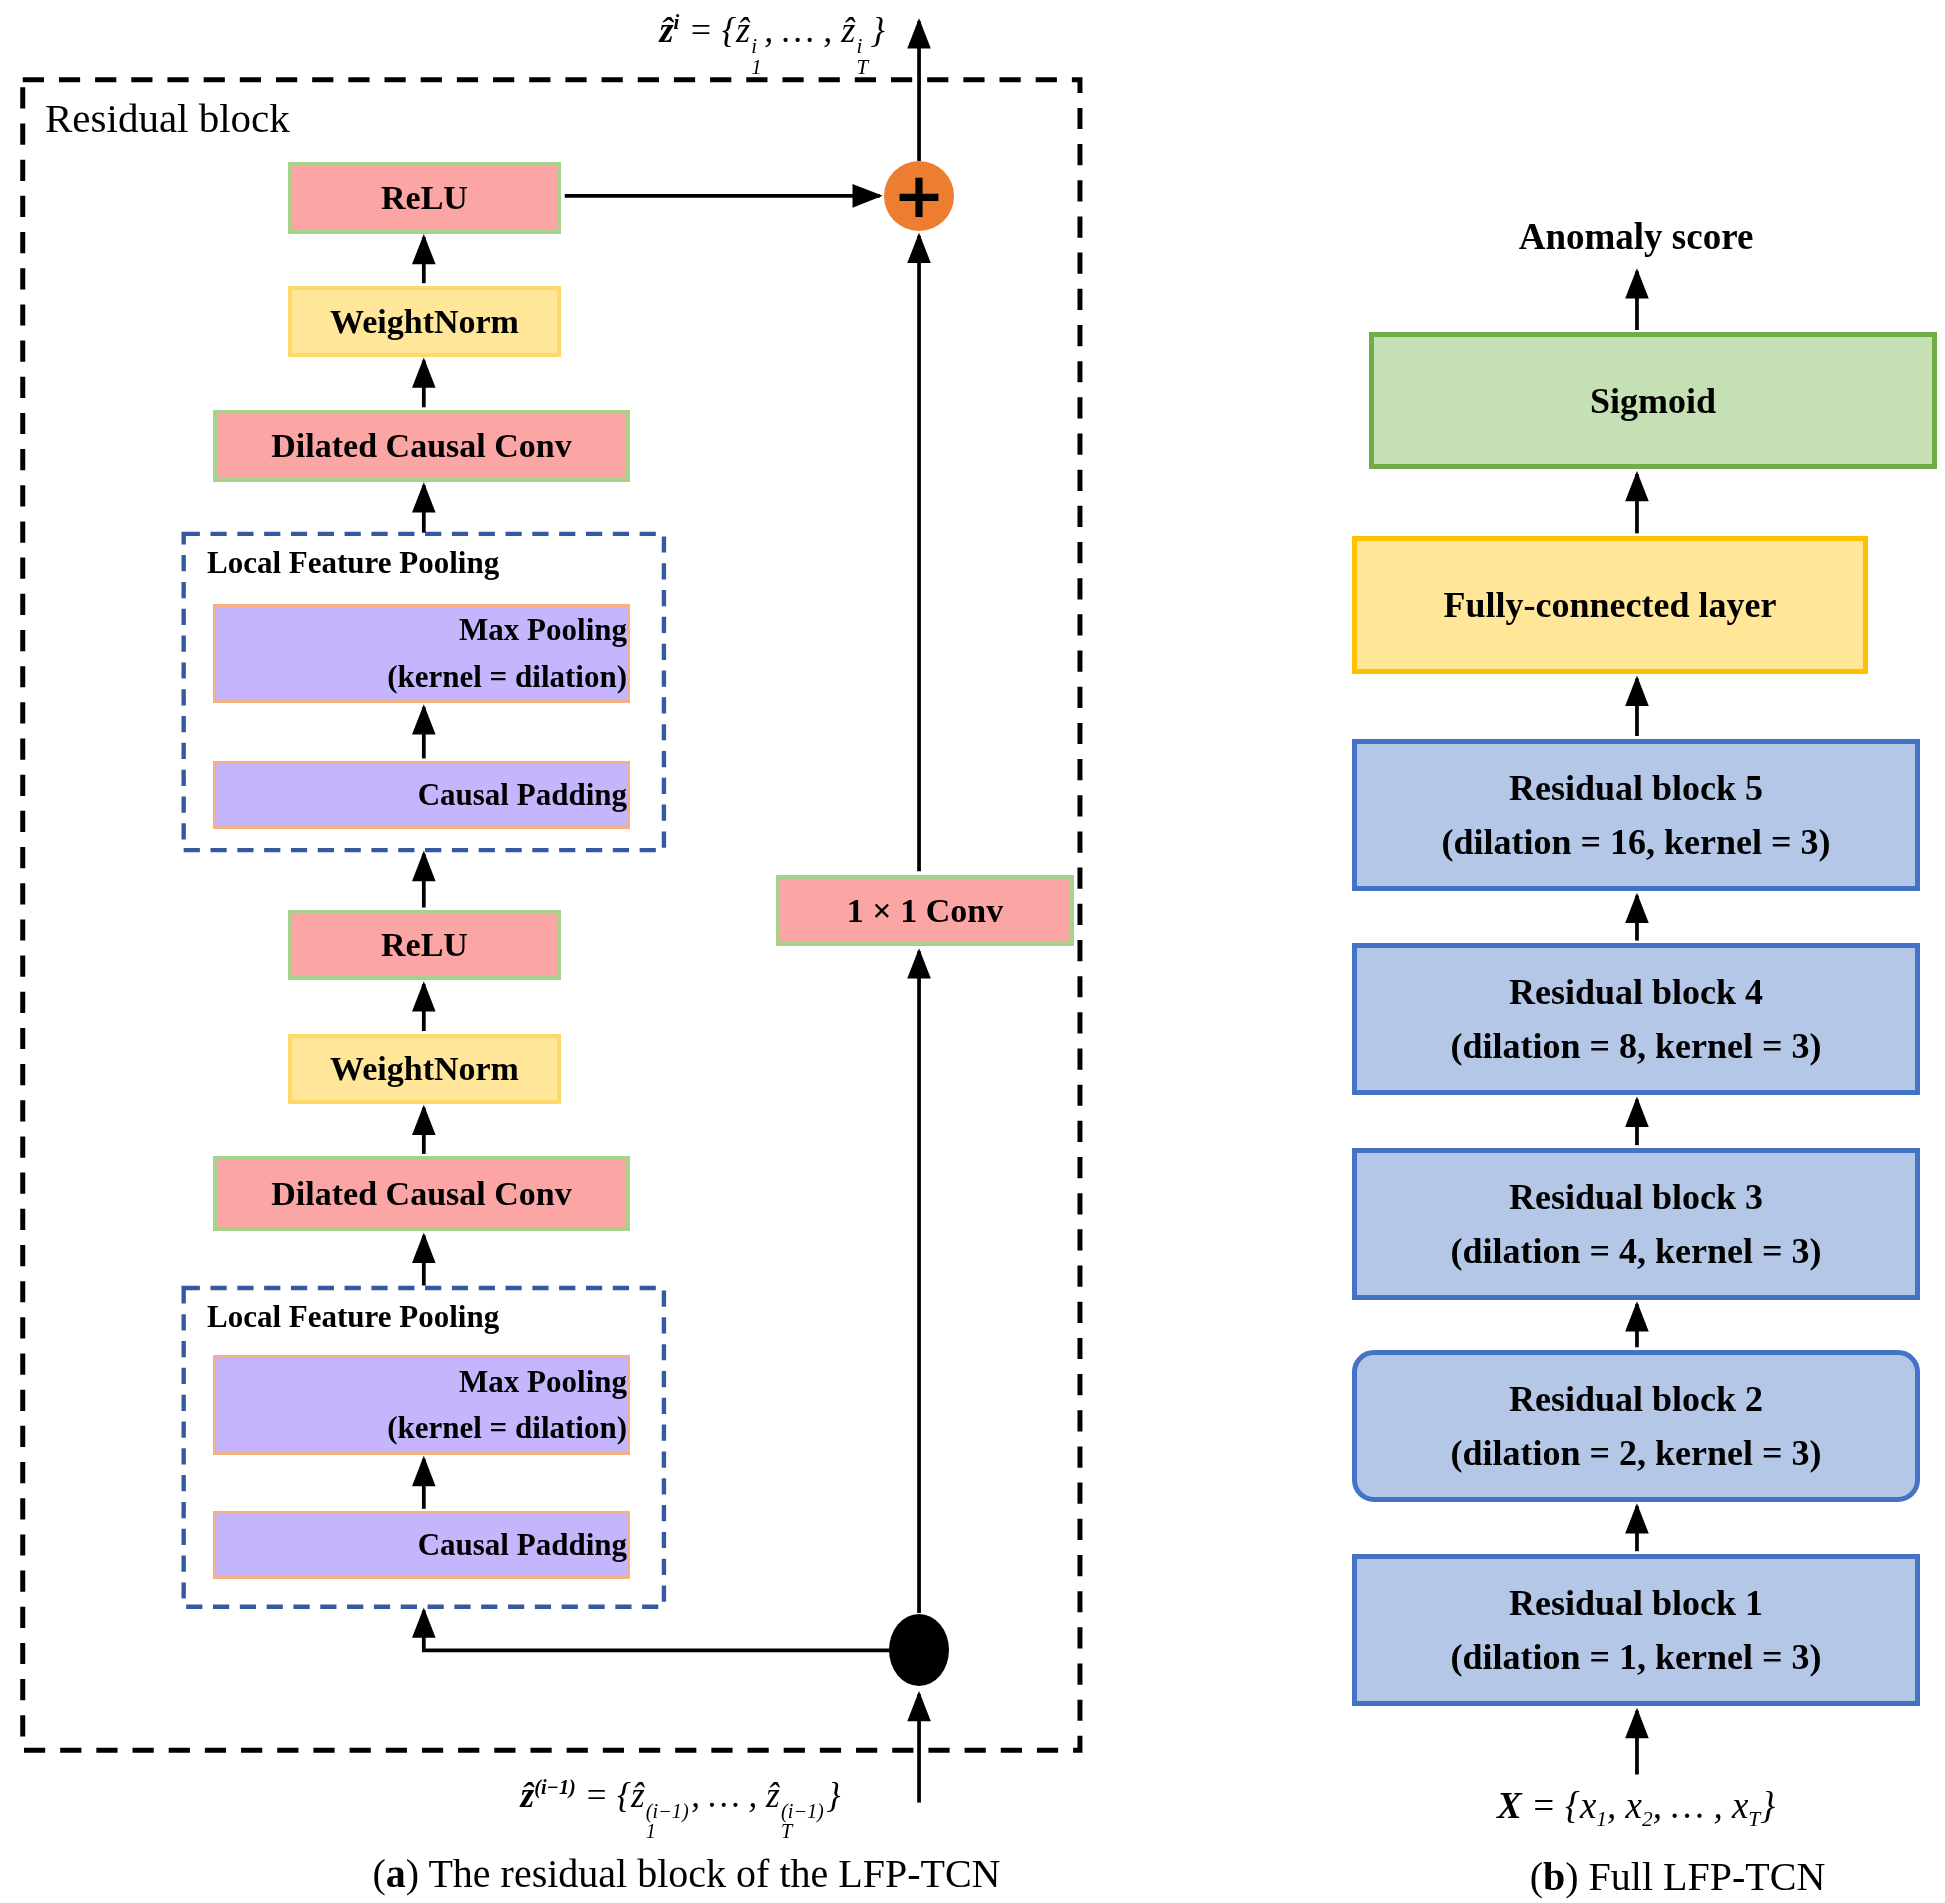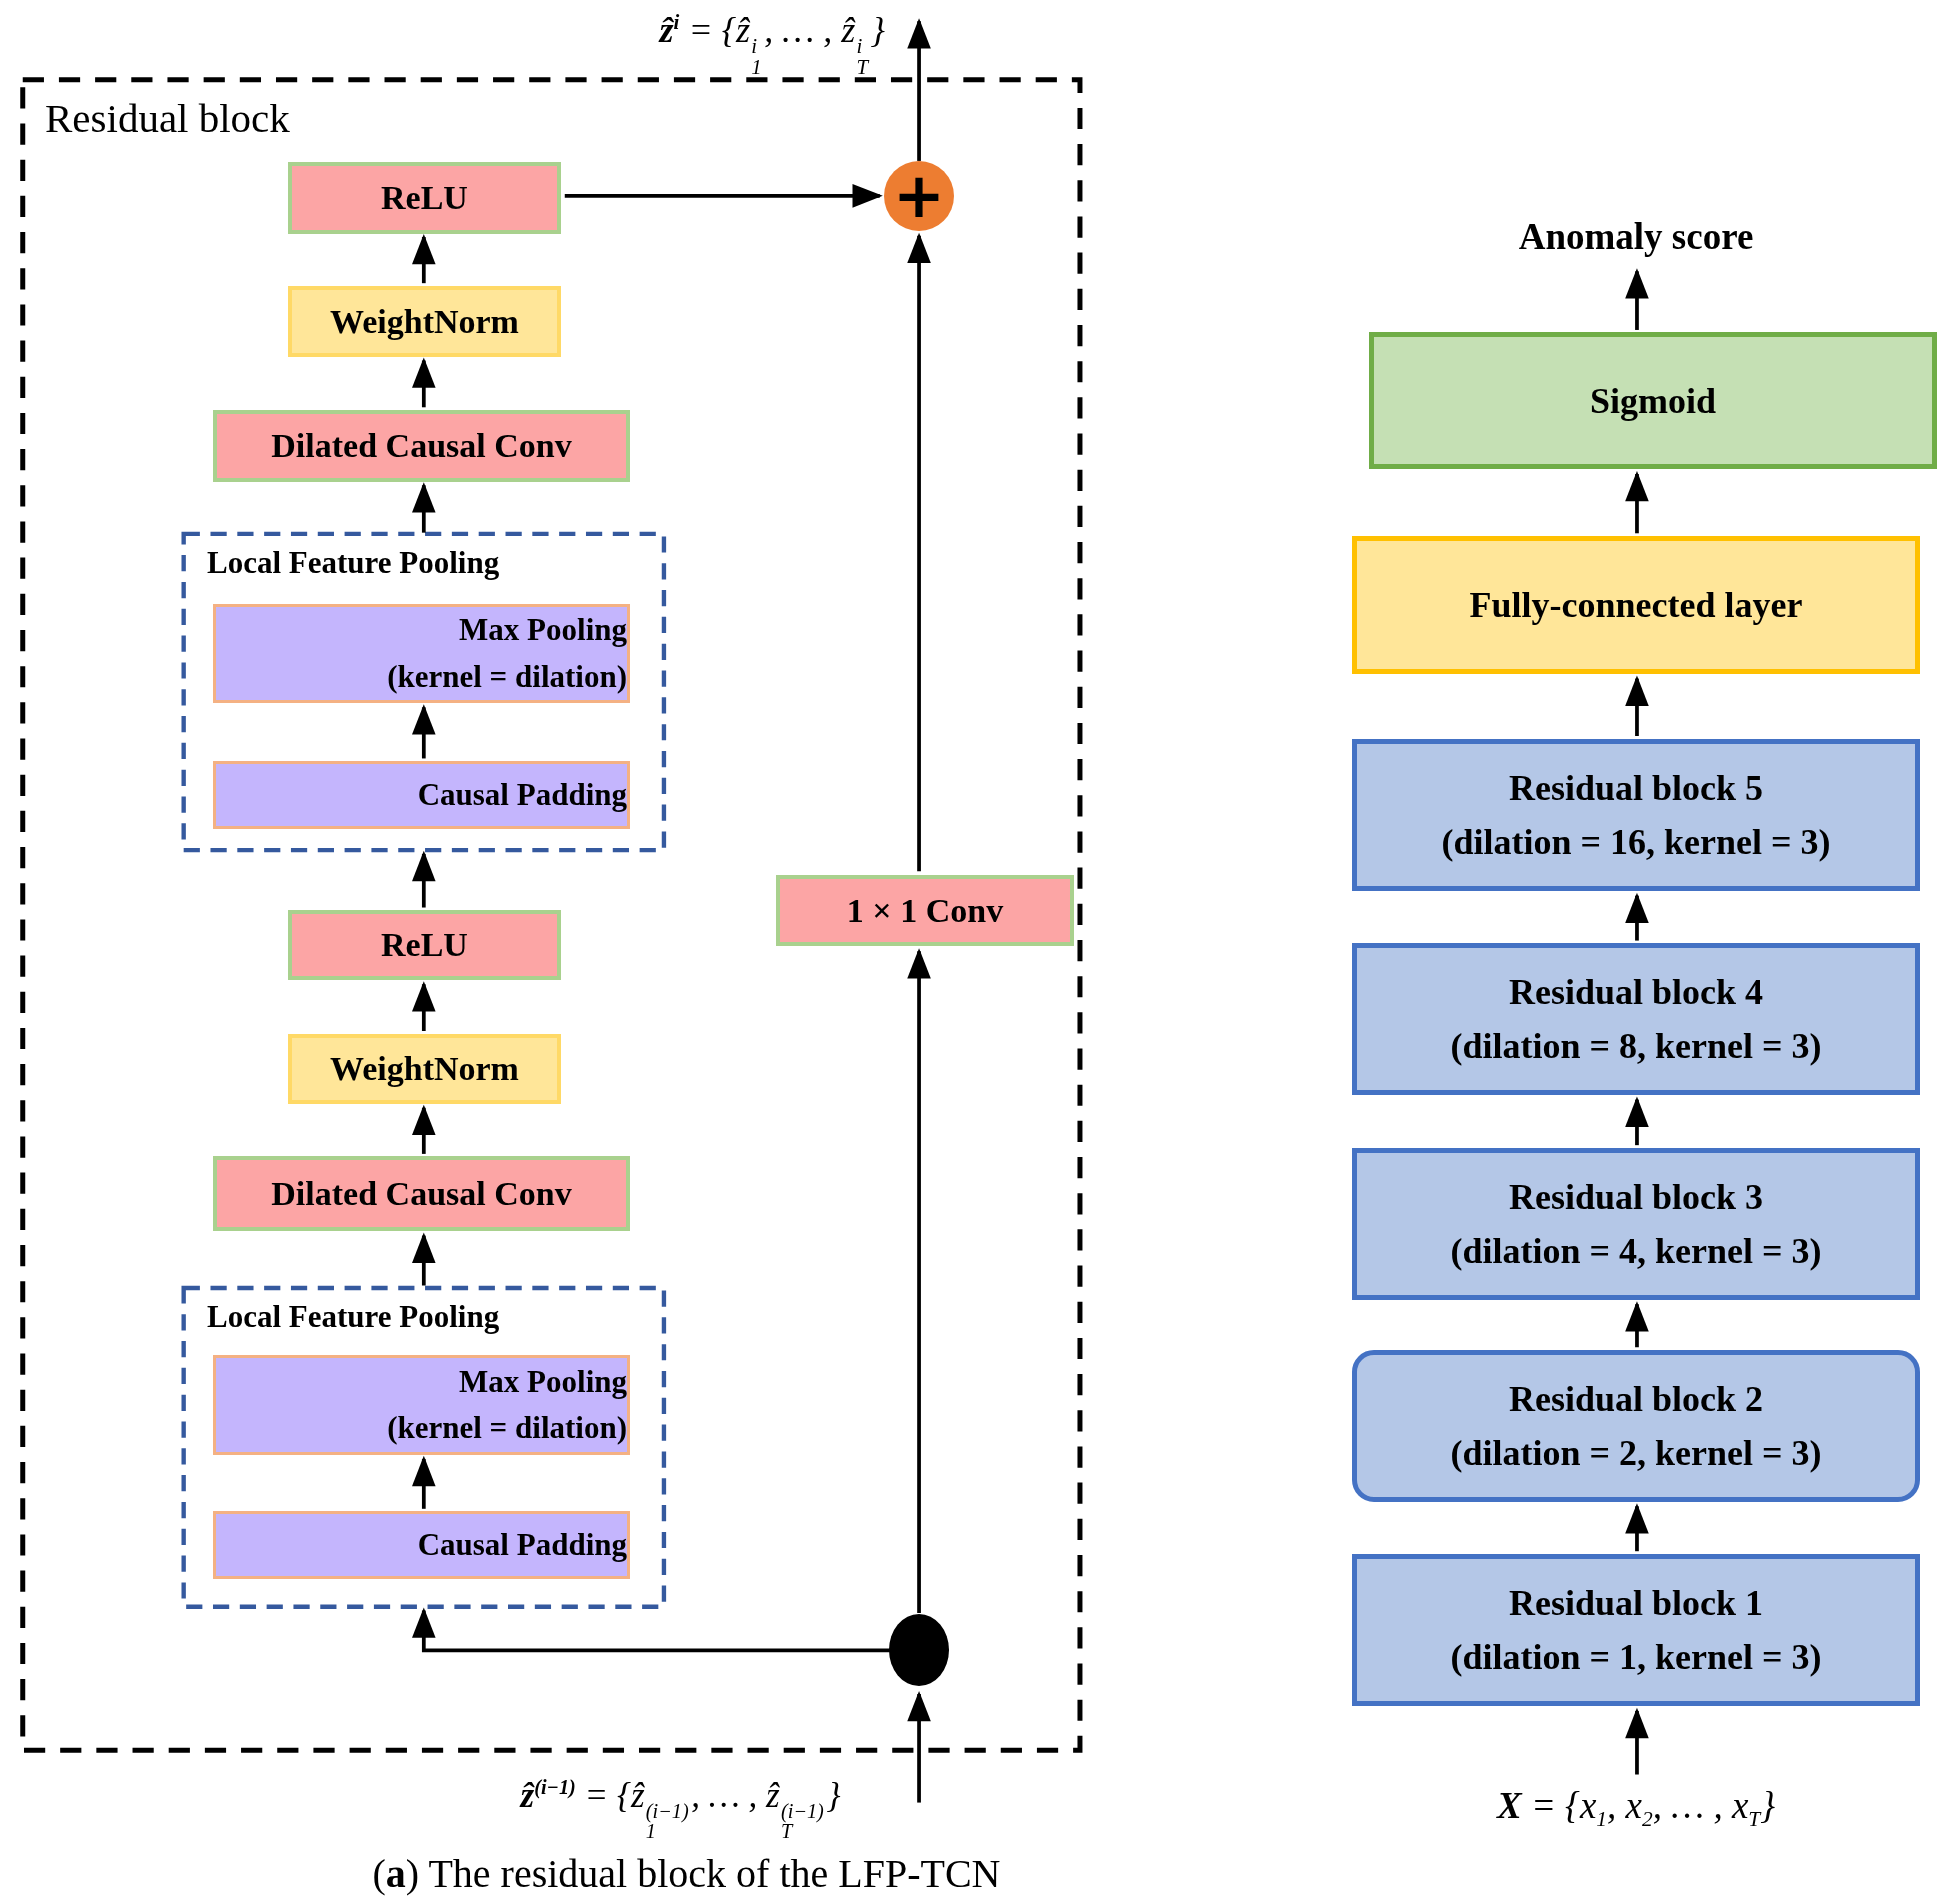--- a/index.html
+++ b/index.html
@@ -174,7 +174,7 @@
     <span>Sigmoid</span>
   </div>
 
-  <div class="box yellow-b fs-right" style="left:1352px;top:536px;width:568px;height:138px;">
+  <div class="box yellow-b fs-right" style="left:1352px;top:536px;width:516px;height:138px;">
     <span>Fully-connected layer</span>
   </div>
 

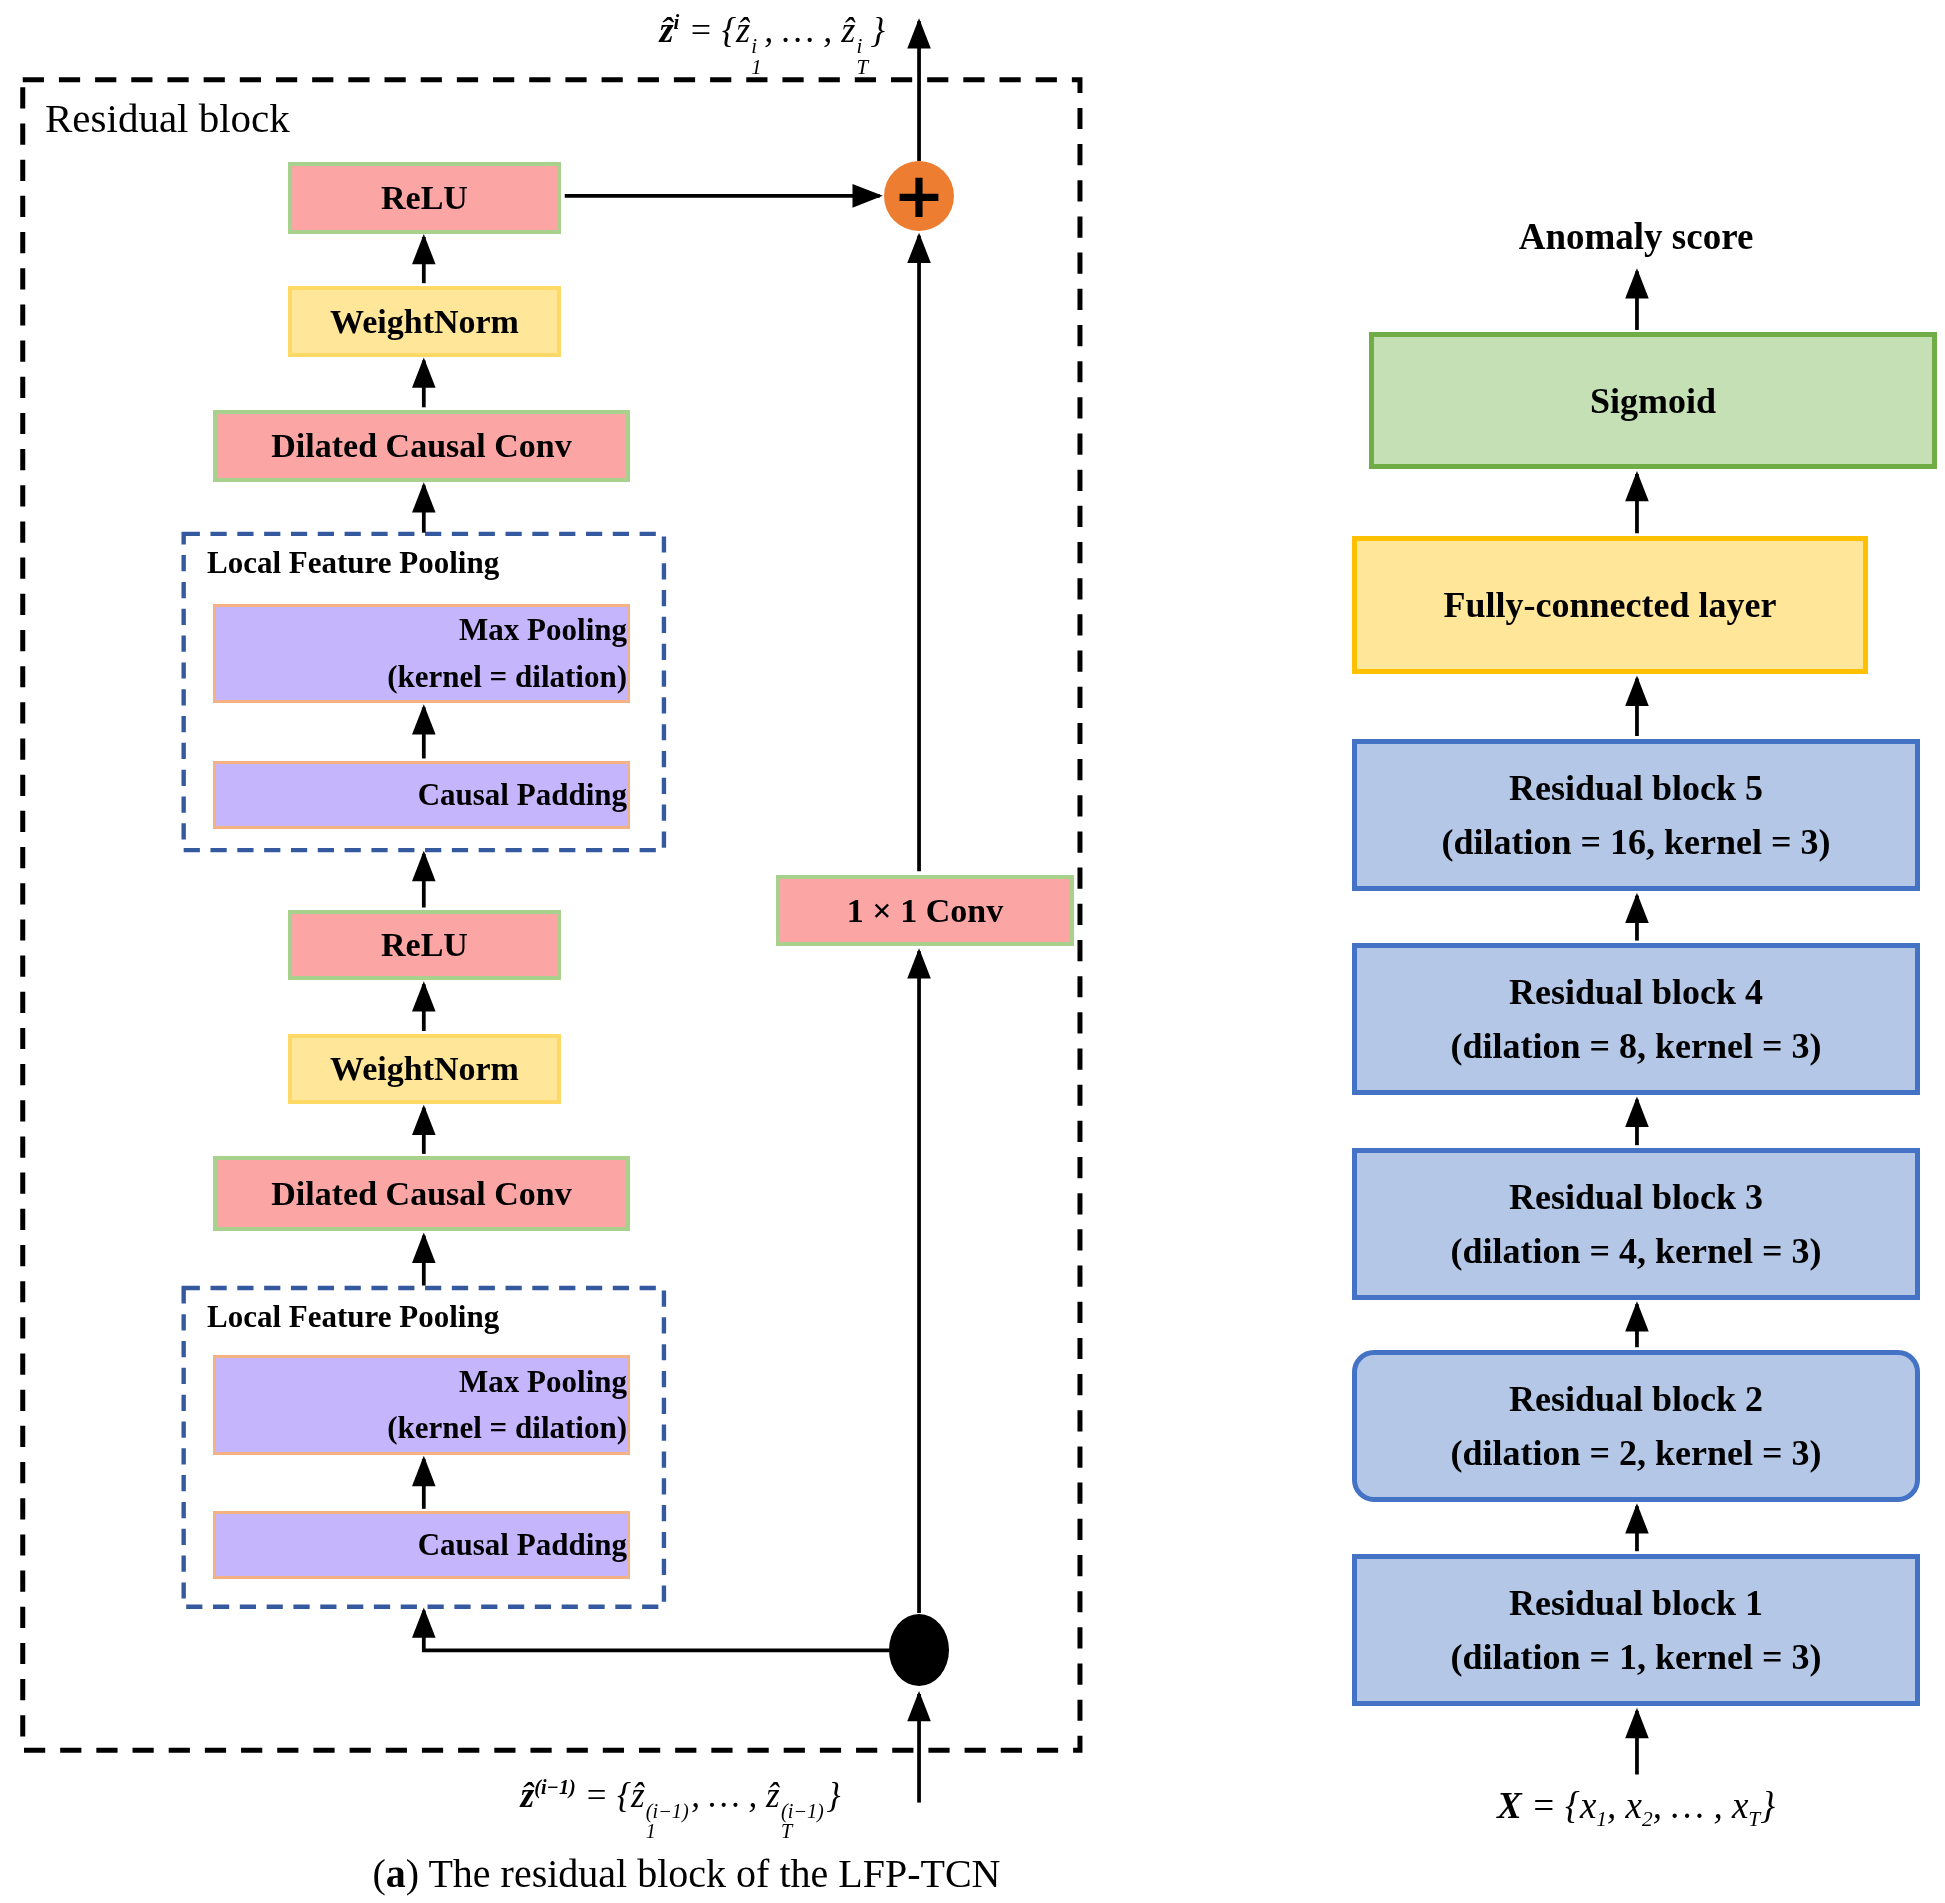--- a/index.html
+++ b/index.html
@@ -205,6 +205,7 @@
 
   <div class="formula" style="left:1352px;top:1785px;width:568px;text-align:center;font-size:37px;"><span class="tok-bi">X</span><span class="tok-i"> = {</span><span class="tok-i">x</span><span class="tok-sub">1</span><span class="tok-i">, </span><span class="tok-i">x</span><span class="tok-sub">2</span><span class="tok-i">, … , </span><span class="tok-i">x</span><span class="tok-sub">T</span><span class="tok-i">}</span></div>
 
+  <div class="caption" style="left:1428px;top:1853px;width:499px;"><span class="tok-r">(</span><span class="tok-b">b</span><span class="tok-r">) Full LFP-TCN</span></div>
 
 </div>
 

